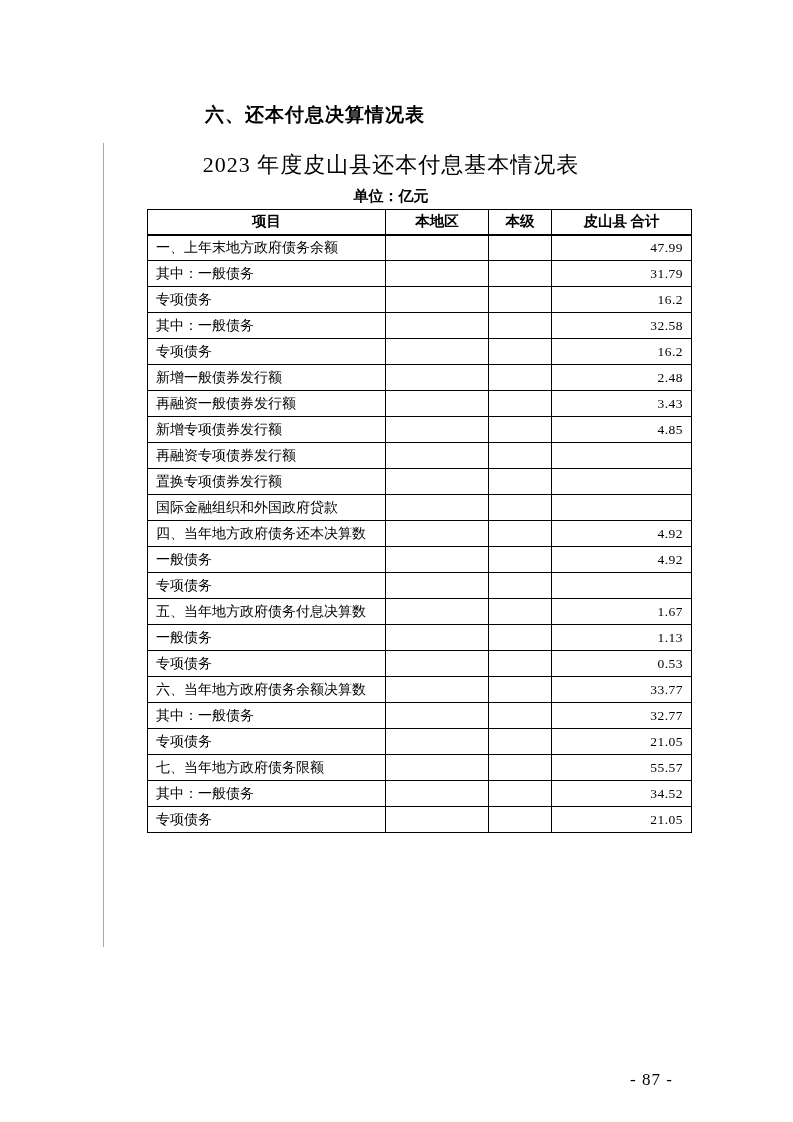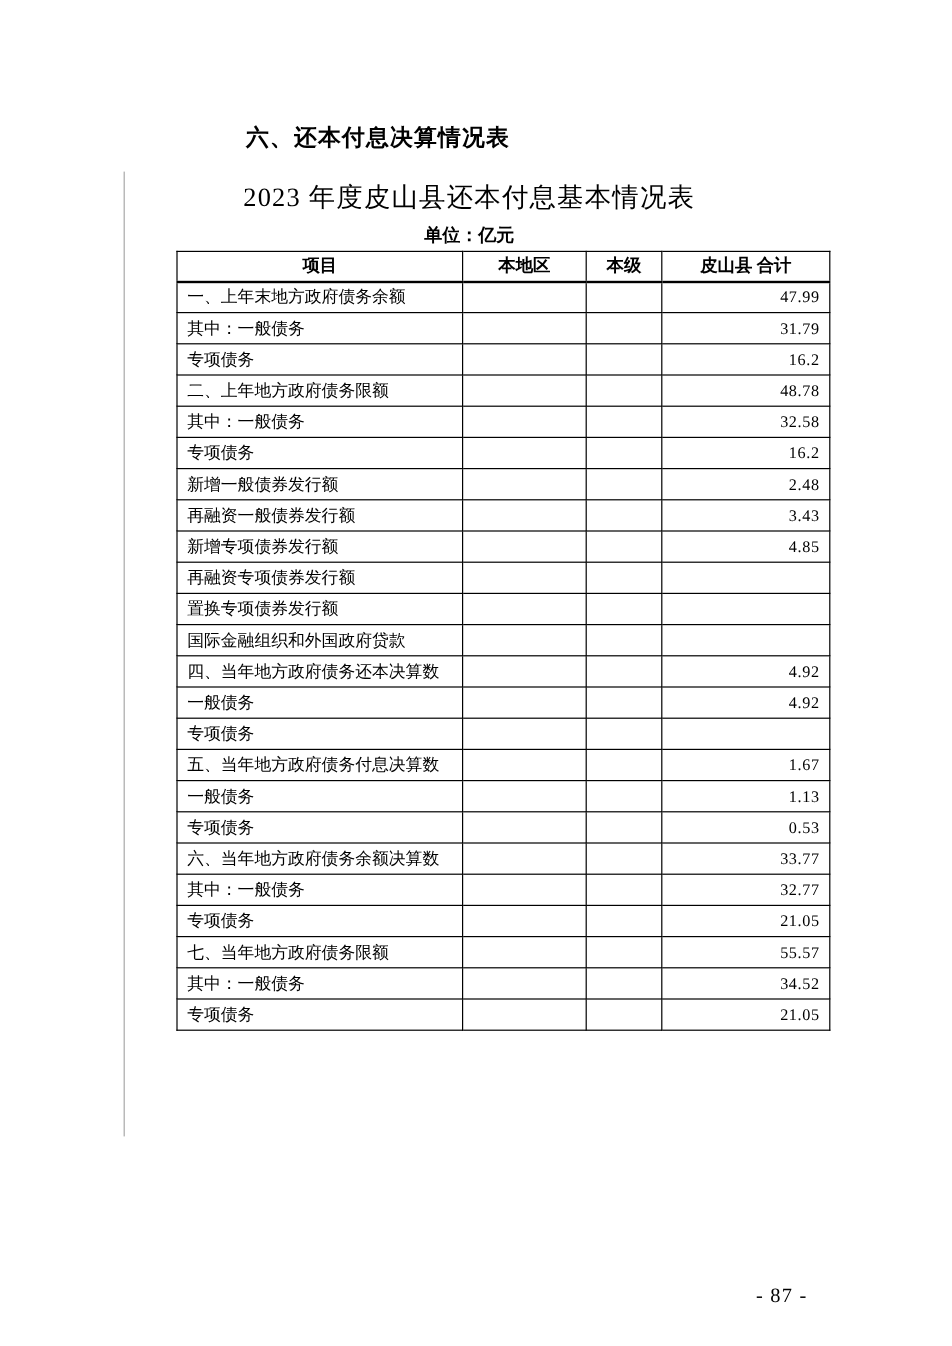--- a/index.html
+++ b/index.html
@@ -99,12 +99,6 @@
     <td class="cell-num">16.2</td>
   </tr>
       <tr>
-    <td class="cell-item">二、上年地方政府债务限额</td>
-    <td class="cell-num"></td>
-    <td class="cell-num"></td>
-    <td class="cell-num">48.78</td>
-  </tr>
-      <tr>
     <td class="cell-item">其中：一般债务</td>
     <td class="cell-num"></td>
     <td class="cell-num"></td>

